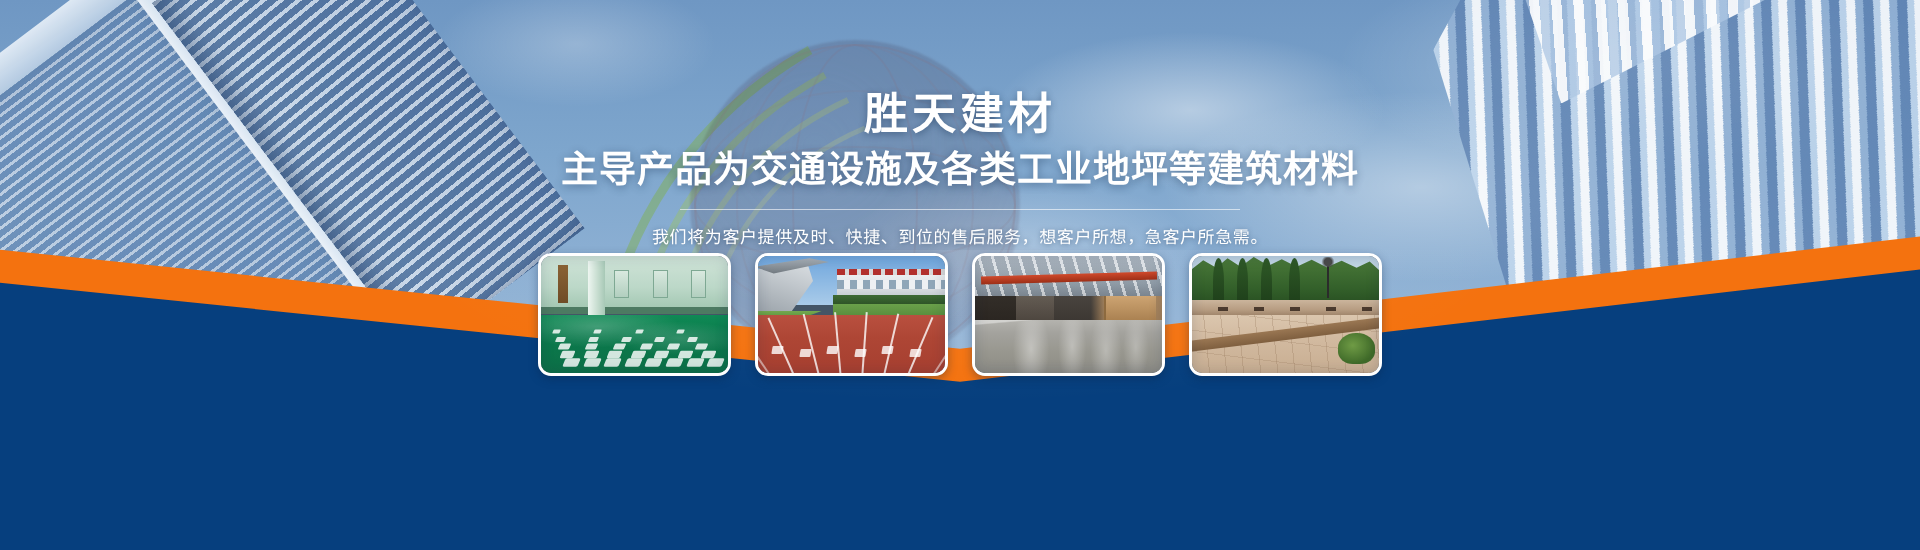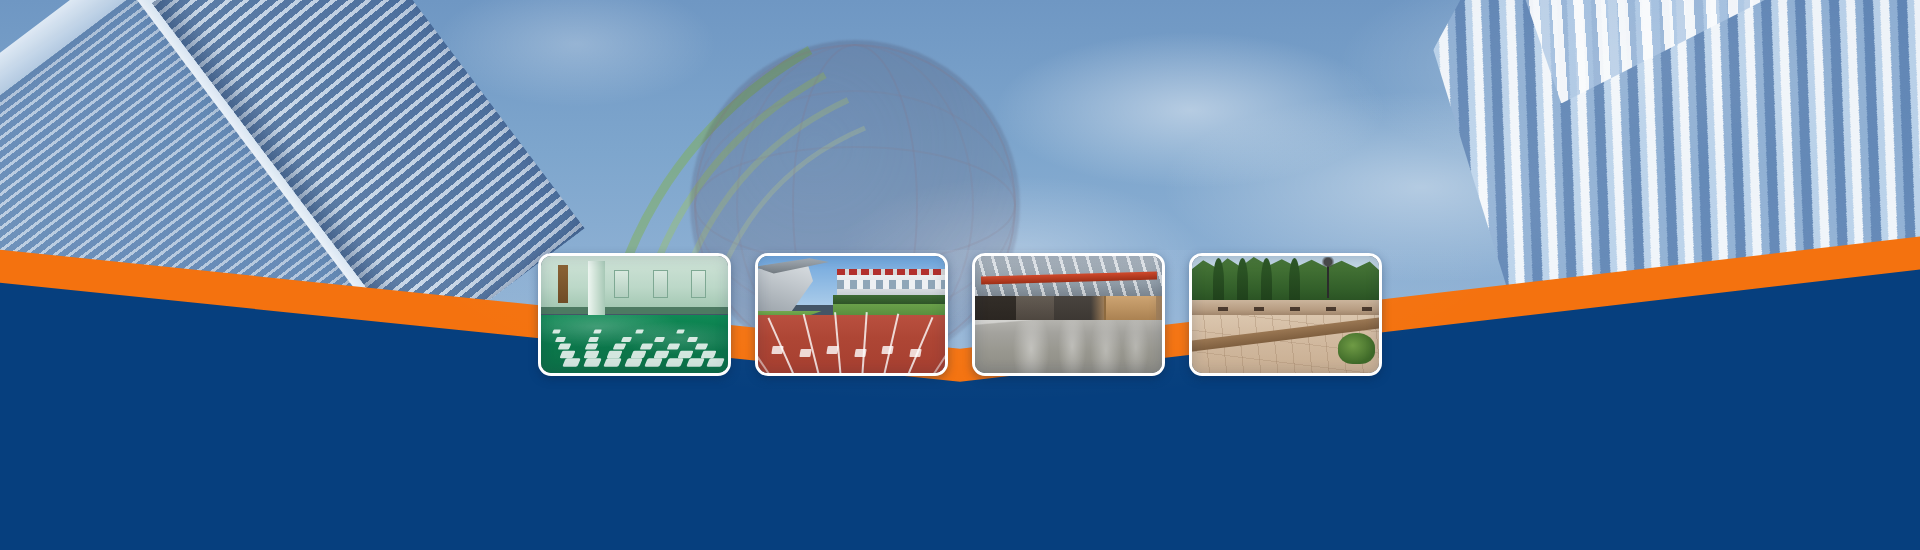--- a/index.html
+++ b/index.html
@@ -448,6 +448,12 @@
   <div class="band-navy"></div>
   <div class="navy-sheen"></div>
 
+  <div class="copy">
+    <div class="title">胜天建材</div>
+    <div class="subtitle">主导产品为交通设施及各类工业地坪等建筑材料</div>
+    <div class="rule"></div>
+    <div class="tagline">我们将为客户提供及时、快捷、到位的售后服务，想客户所想，急客户所急需。</div>
+  </div>
 
   <div class="thumbs">
 

